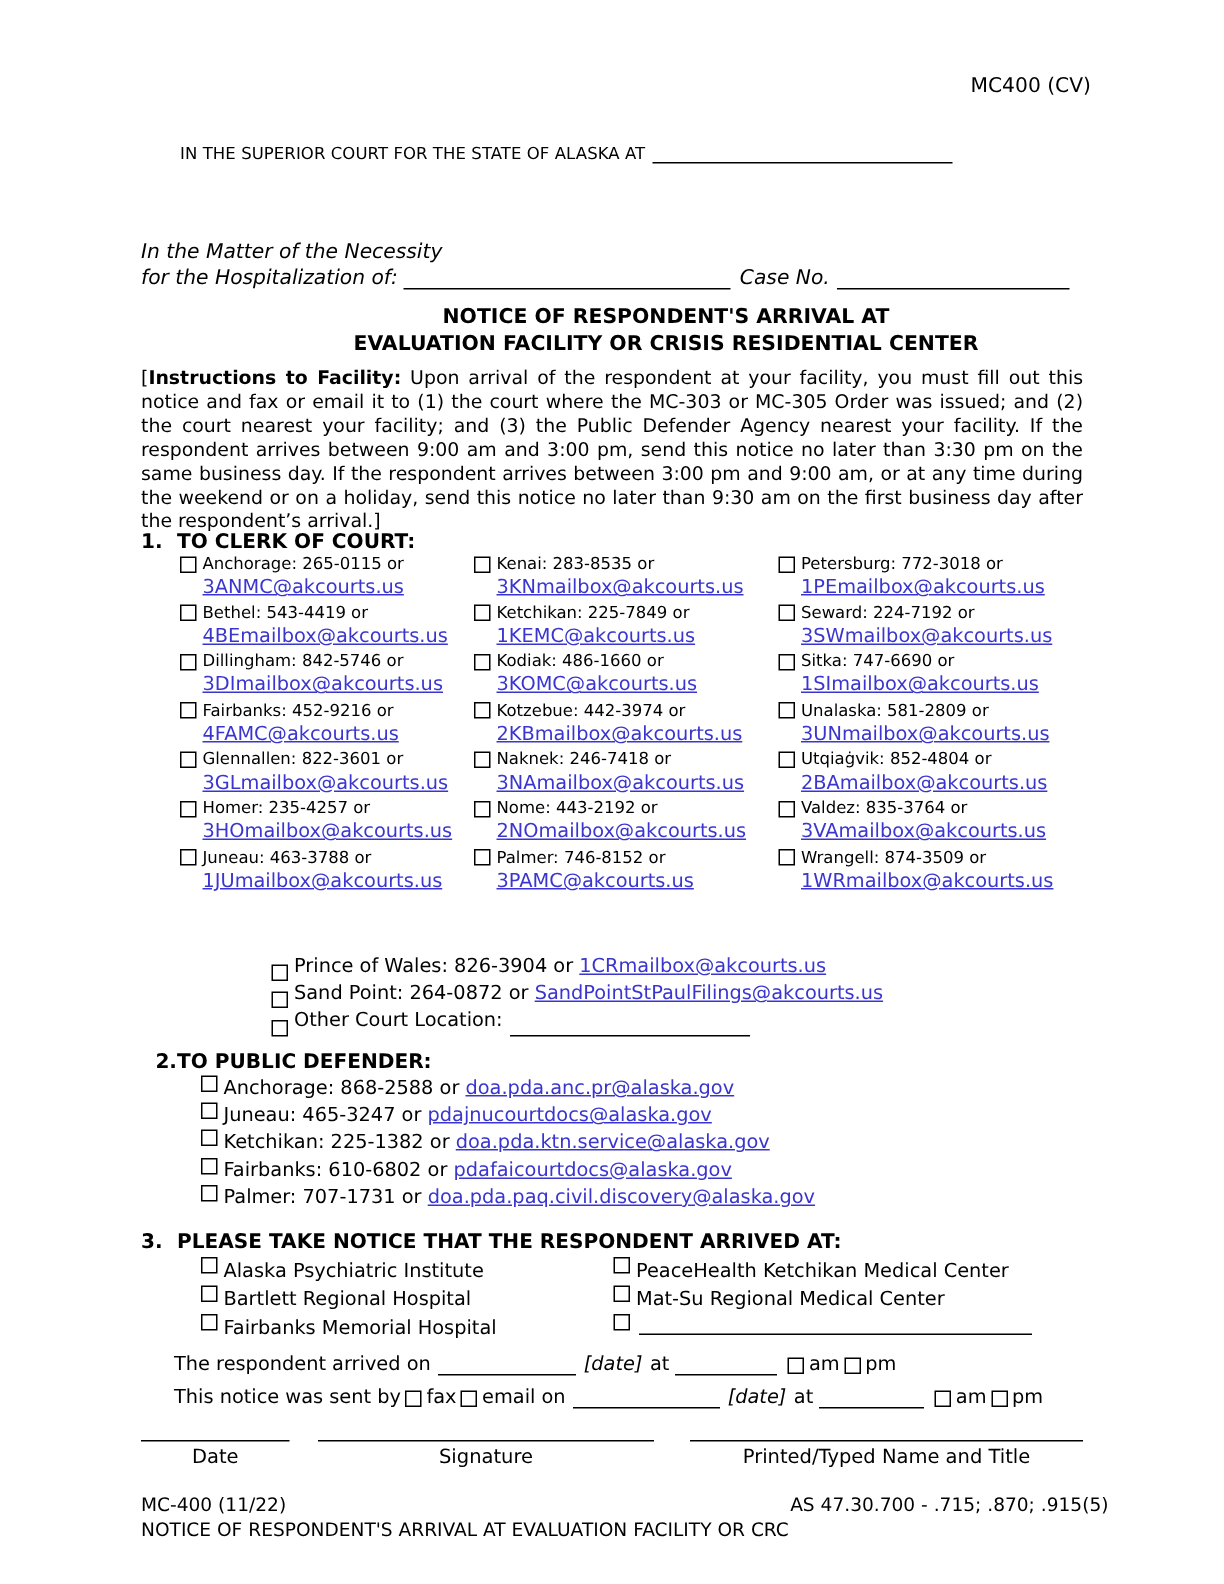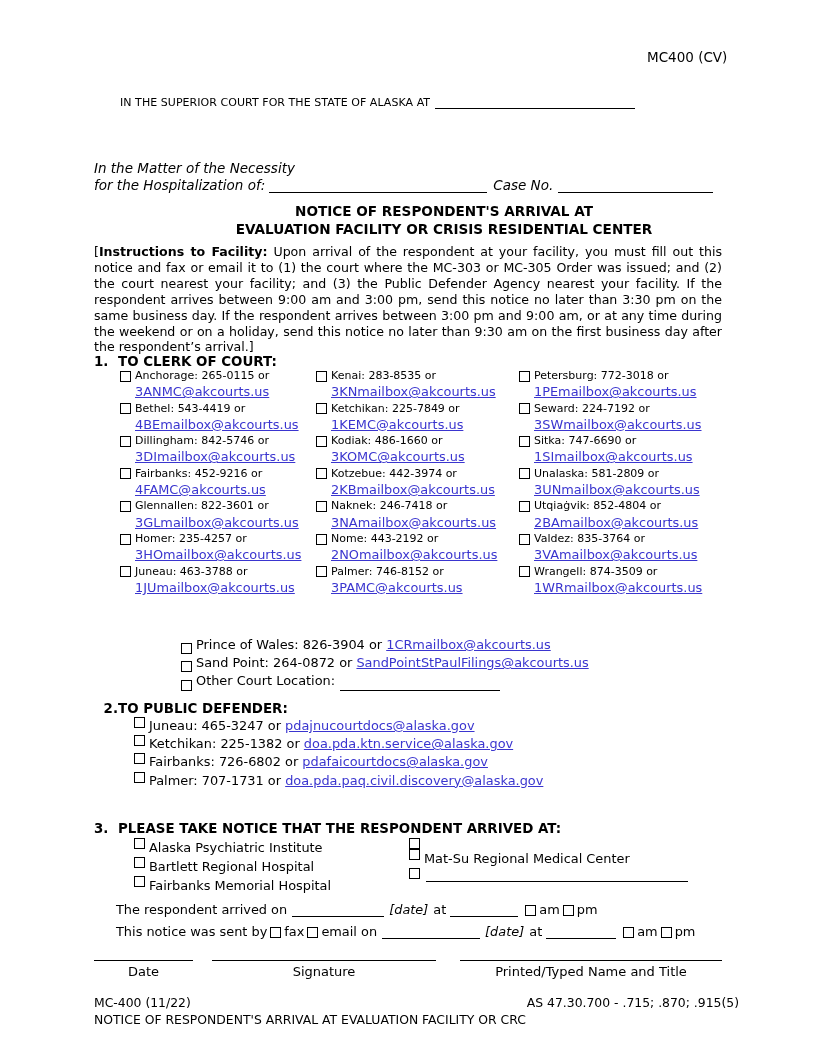--- a/index.html
+++ b/index.html
@@ -376,6 +376,12 @@
   <div class="abs" id="pd-list">
       <div class="pd-row">
         <span class="cb"></span>
+        <span>Anchorage: 868-2588 or</span>
+        <span>&nbsp;</span>
+        <span class="lnk">doa.pda.anc.pr@alaska.gov</span>
+      </div>
+      <div class="pd-row">
+        <span class="cb"></span>
         <span>Juneau: 465-3247 or</span>
         <span>&nbsp;</span>
         <span class="lnk">pdajnucourtdocs@alaska.gov</span>

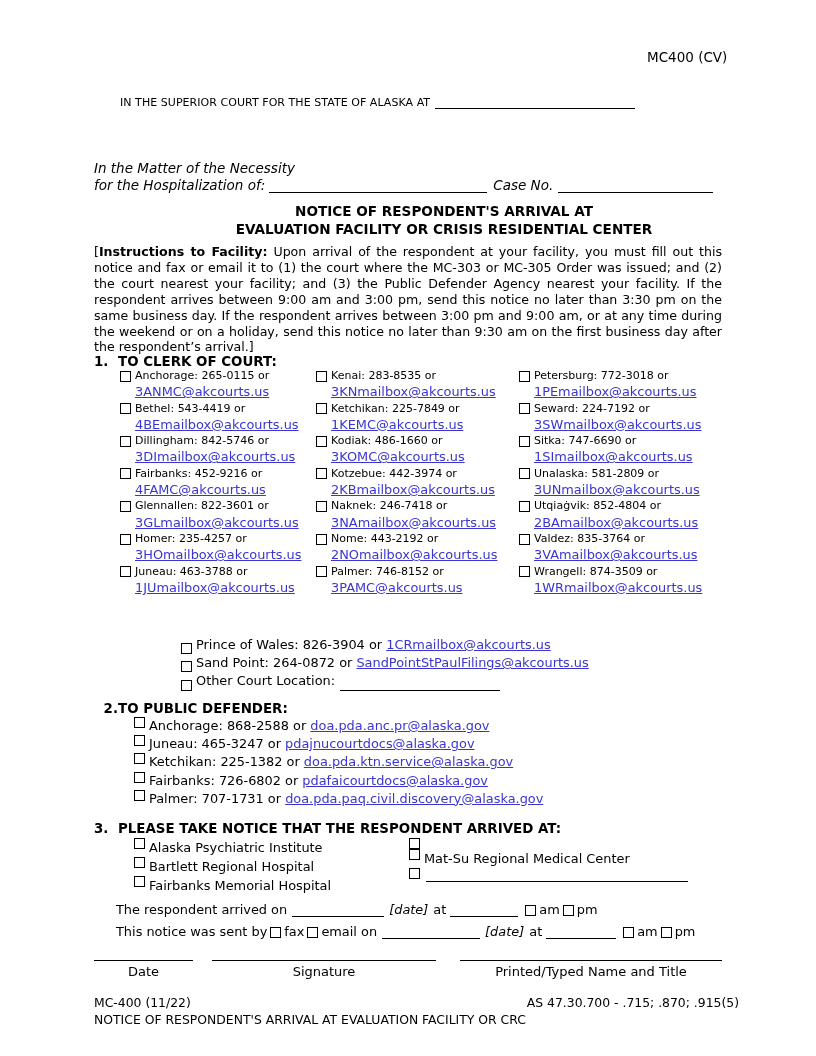--- a/index.html
+++ b/index.html
@@ -394,7 +394,7 @@
       </div>
       <div class="pd-row">
         <span class="cb"></span>
-        <span>Fairbanks: 726-6802 or</span>
+        <span>Fairbanks: 610-6802 or</span>
         <span>&nbsp;</span>
         <span class="lnk">pdafaicourtdocs@alaska.gov</span>
       </div>

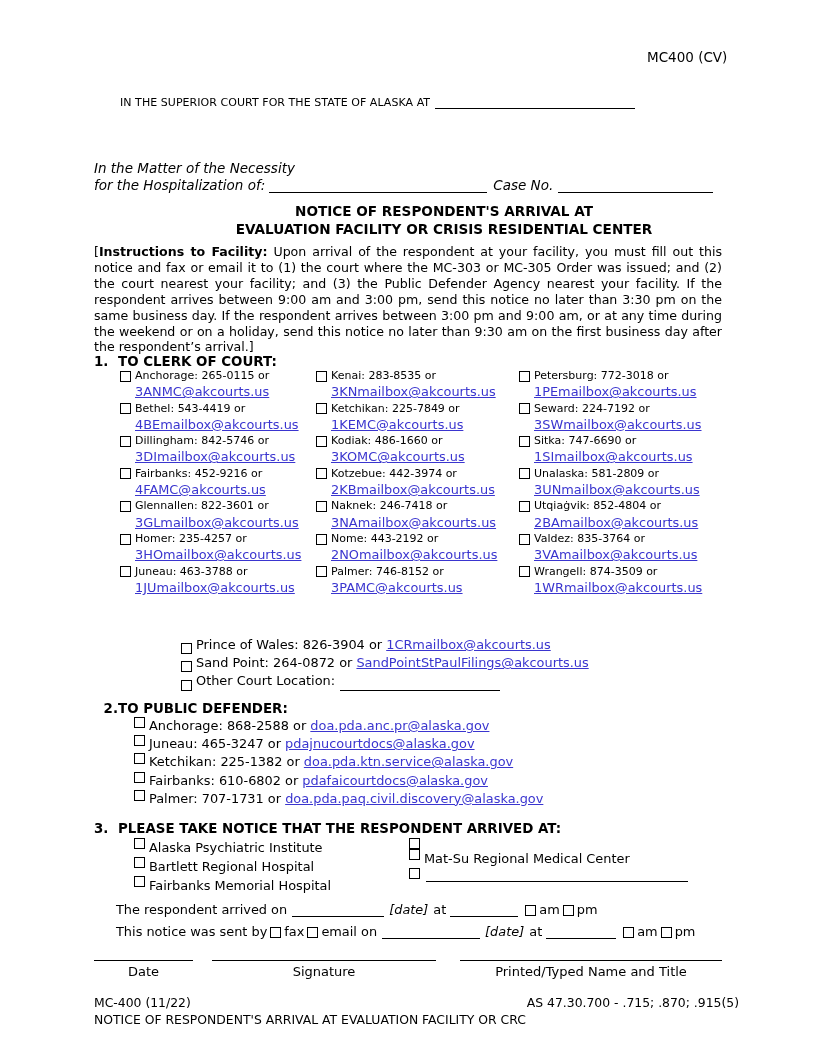--- a/index.html
+++ b/index.html
@@ -428,6 +428,7 @@
     <div id="fac-b">
         <div class="fac-row">
           <span class="cb"></span>
+          <span>PeaceHealth Ketchikan Medical Center</span>
         </div>
         <div class="fac-row">
           <span class="cb"></span>

